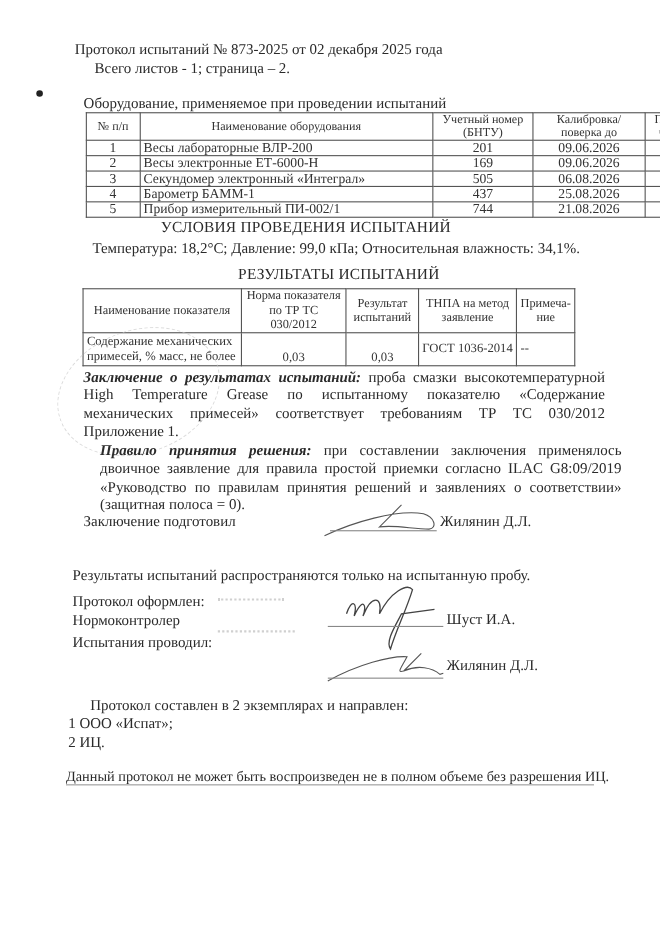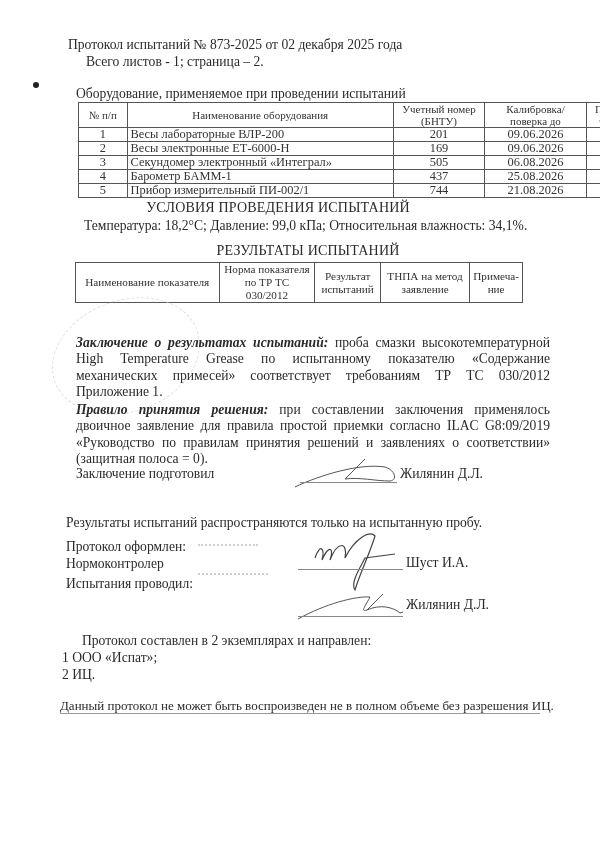--- a/index.html
+++ b/index.html
@@ -112,6 +112,13 @@
     <th>ТНПА на метод заявление</th>
     <th>Примеча- ние</th>
   </tr>
+  <tr style="height:30px;">
+    <td style="white-space:normal;">Содержание механических примесей, % масс, не более</td>
+    <td class="c">0,03</td>
+    <td class="c">0,03</td>
+    <td style="text-align:center;">ГОСТ 1036-2014</td>
+    <td>--</td>
+  </tr>
 </tbody>
   </table>
 

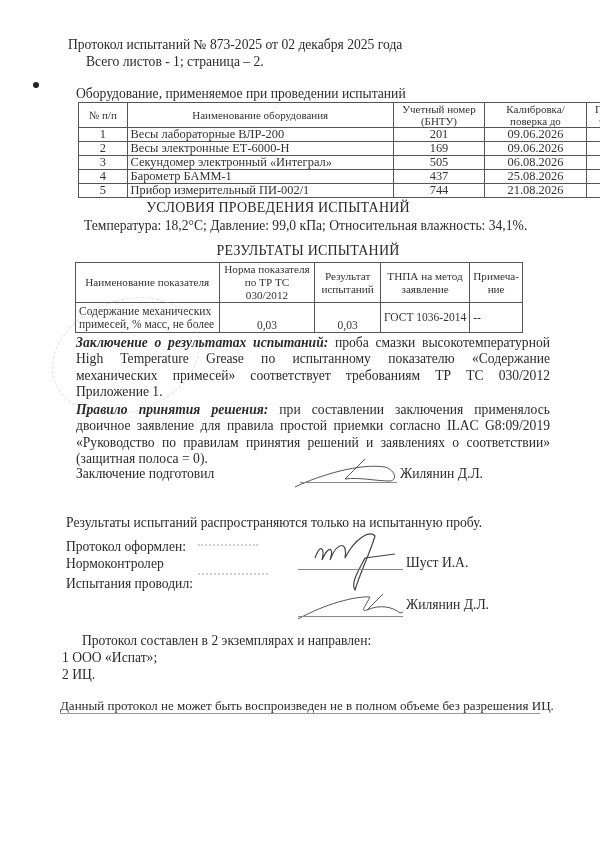--- a/index.html
+++ b/index.html
@@ -126,7 +126,7 @@
 
 <div class="para" style="top:335px;"><span class="bi">Заключение о результатах испытаний:</span><span> проба смазки высокотемпературной High Temperature Grease по испытанному показателю «Содержание механических примесей» соответствует требованиям ТР ТС 030/2012 Приложение 1.</span></div>
 
-<div class="para" style="top:402px;"><span class="bi">Правило принятия решения:</span><span> при составлении заключения применялось двоичное заявление для правила простой приемки согласно ILAC G8:09/2019 «Руководство по правилам принятия решений и заявлениях о соответствии» (защитная полоса = 0).</span></div>
+<div class="para" style="top:402px;margin-left:15px;"><span class="bi">Правило принятия решения:</span><span> при составлении заключения применялось двоичное заявление для правила простой приемки согласно ILAC G8:09/2019 «Руководство по правилам принятия решений и заявлениях о соответствии» (защитная полоса = 0).</span></div>
 
 <div class="abs t14" style="left:76px; top:466px;">Заключение подготовил</div>
 <svg class="abs" style="left:290px; top:455px;" width="110" height="36">

